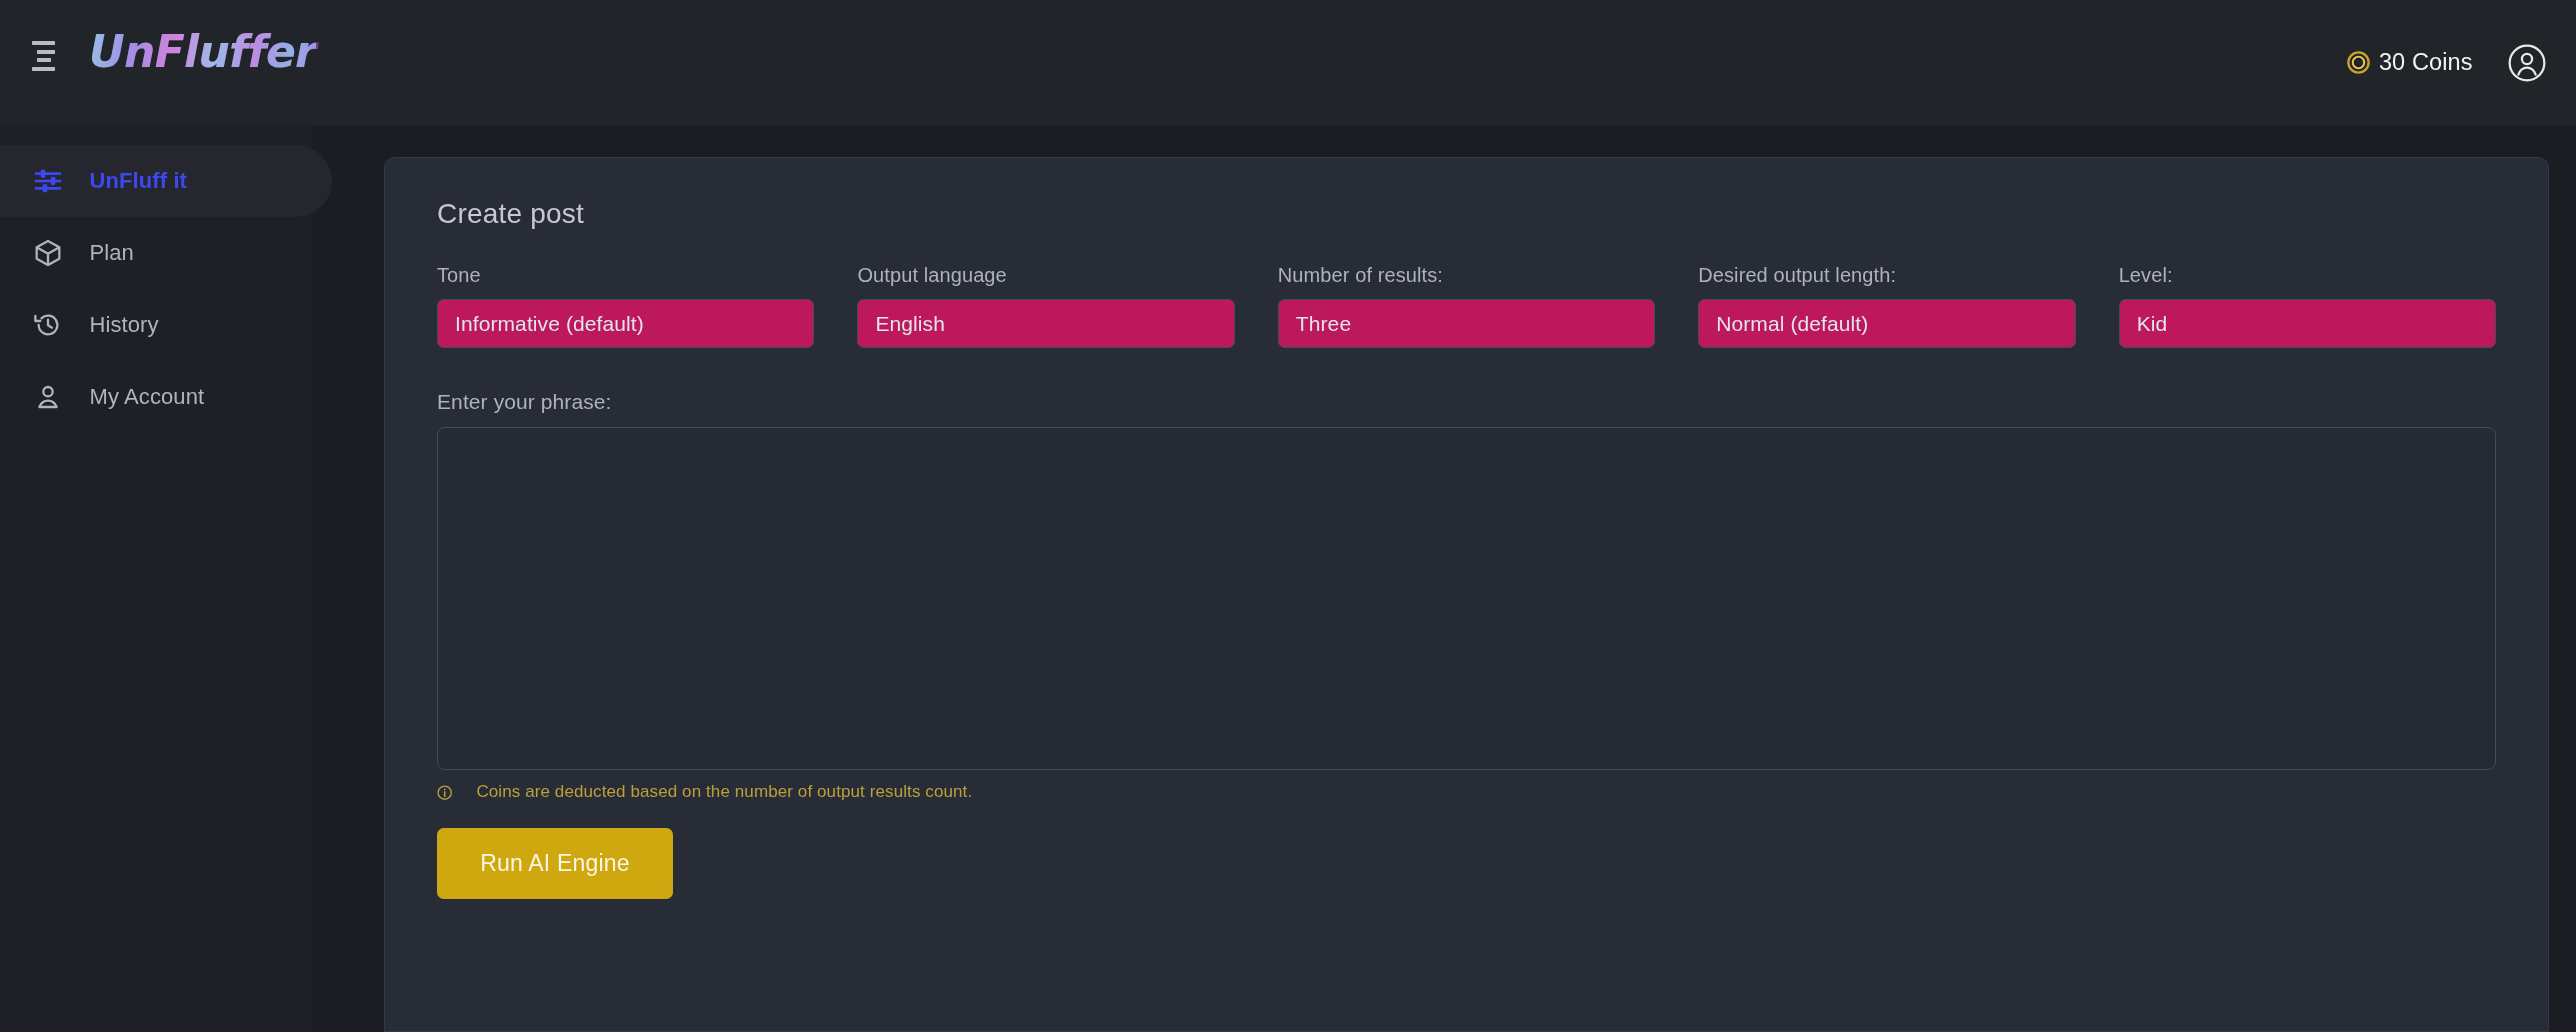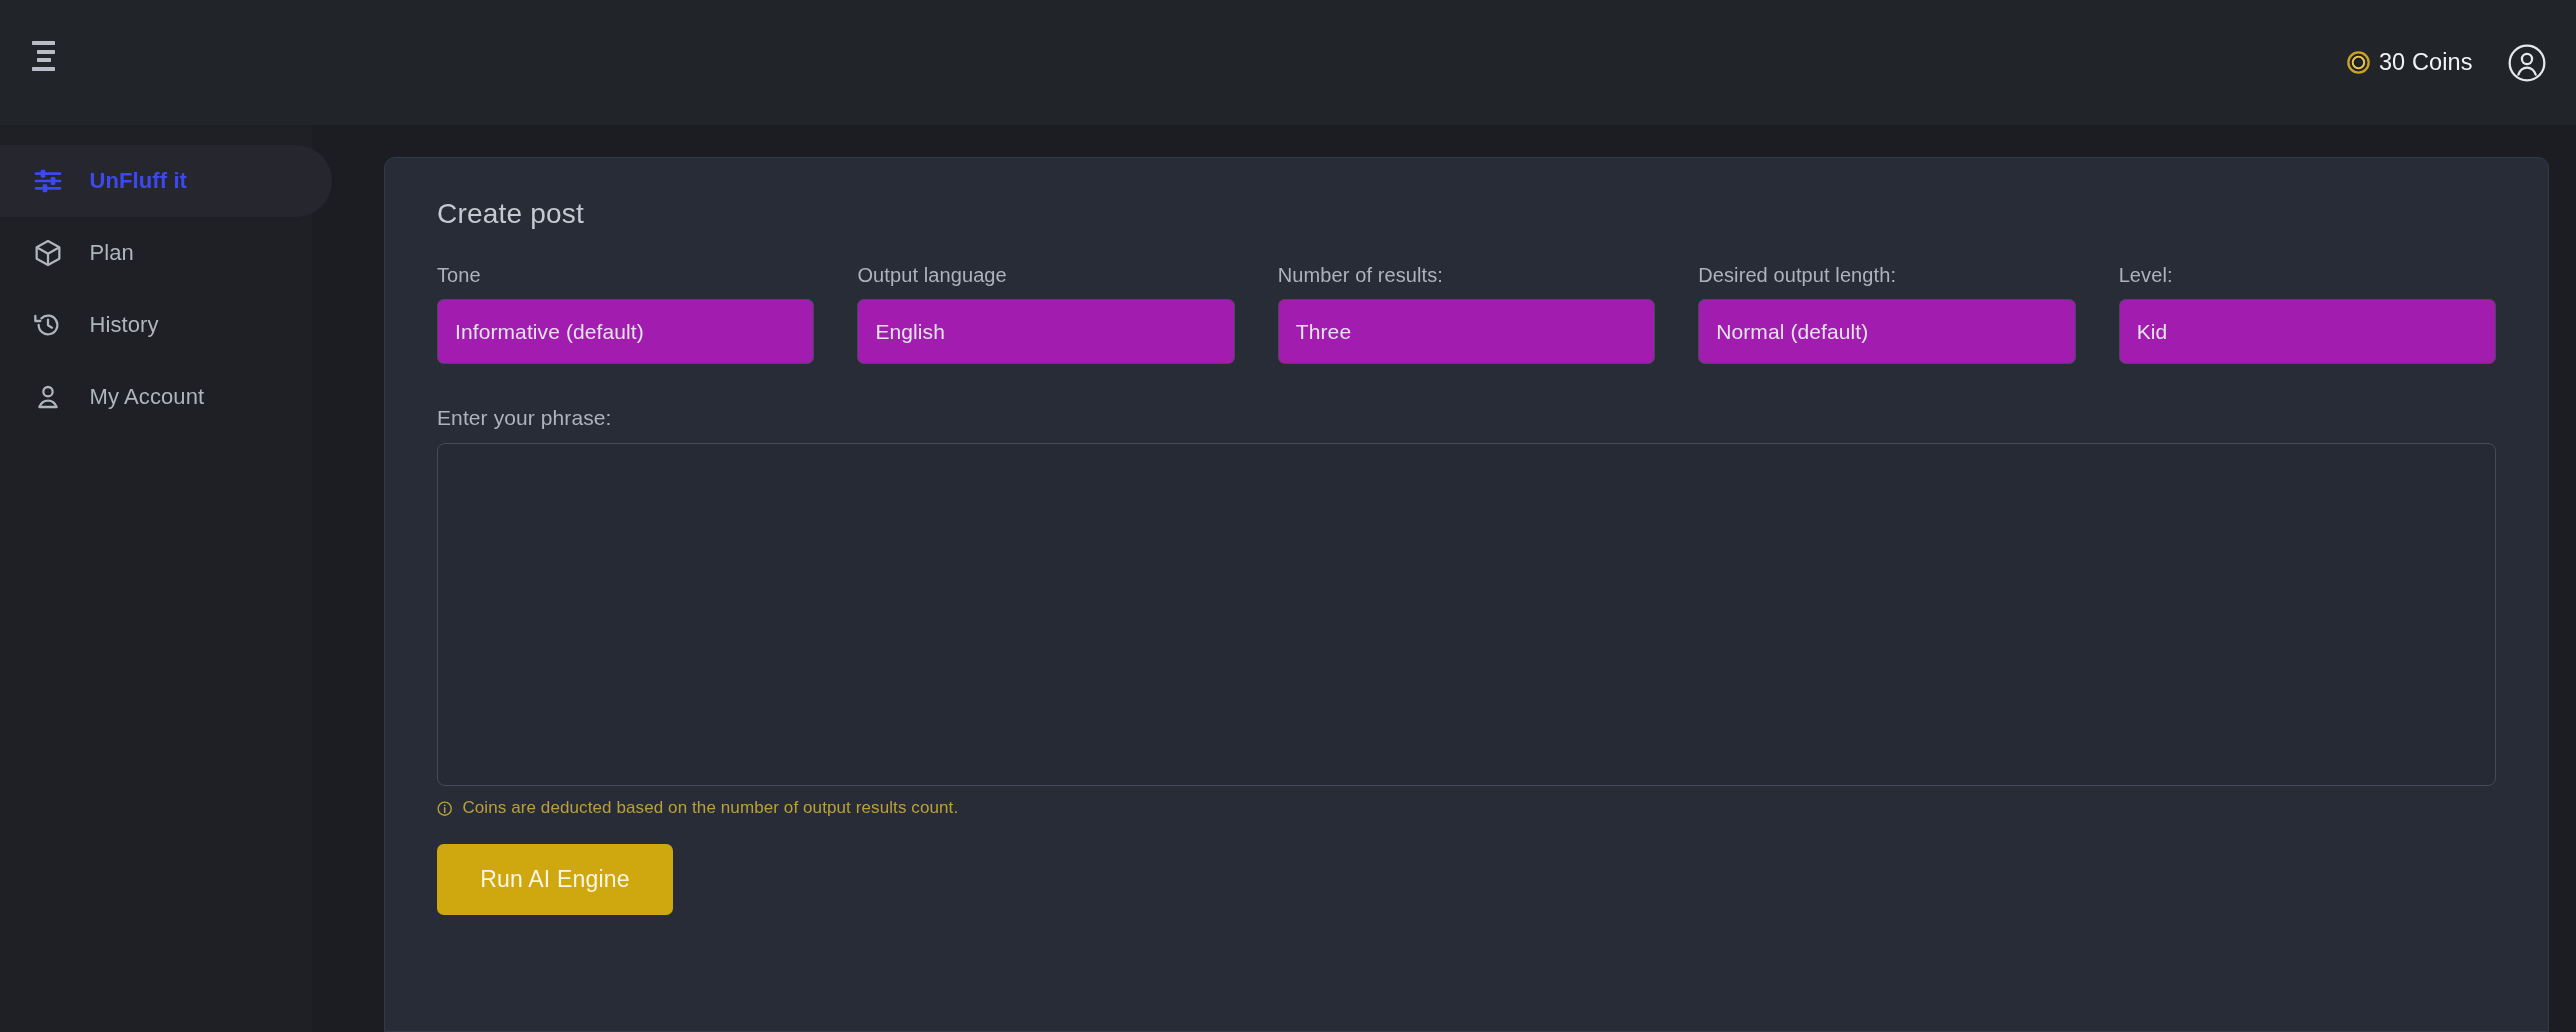--- a/index.html
+++ b/index.html
@@ -287,6 +287,7 @@
       <i></i>
     </div>
 
+    <div class="brand">UnFluffer</div>
 
     <div class="header-right">
 

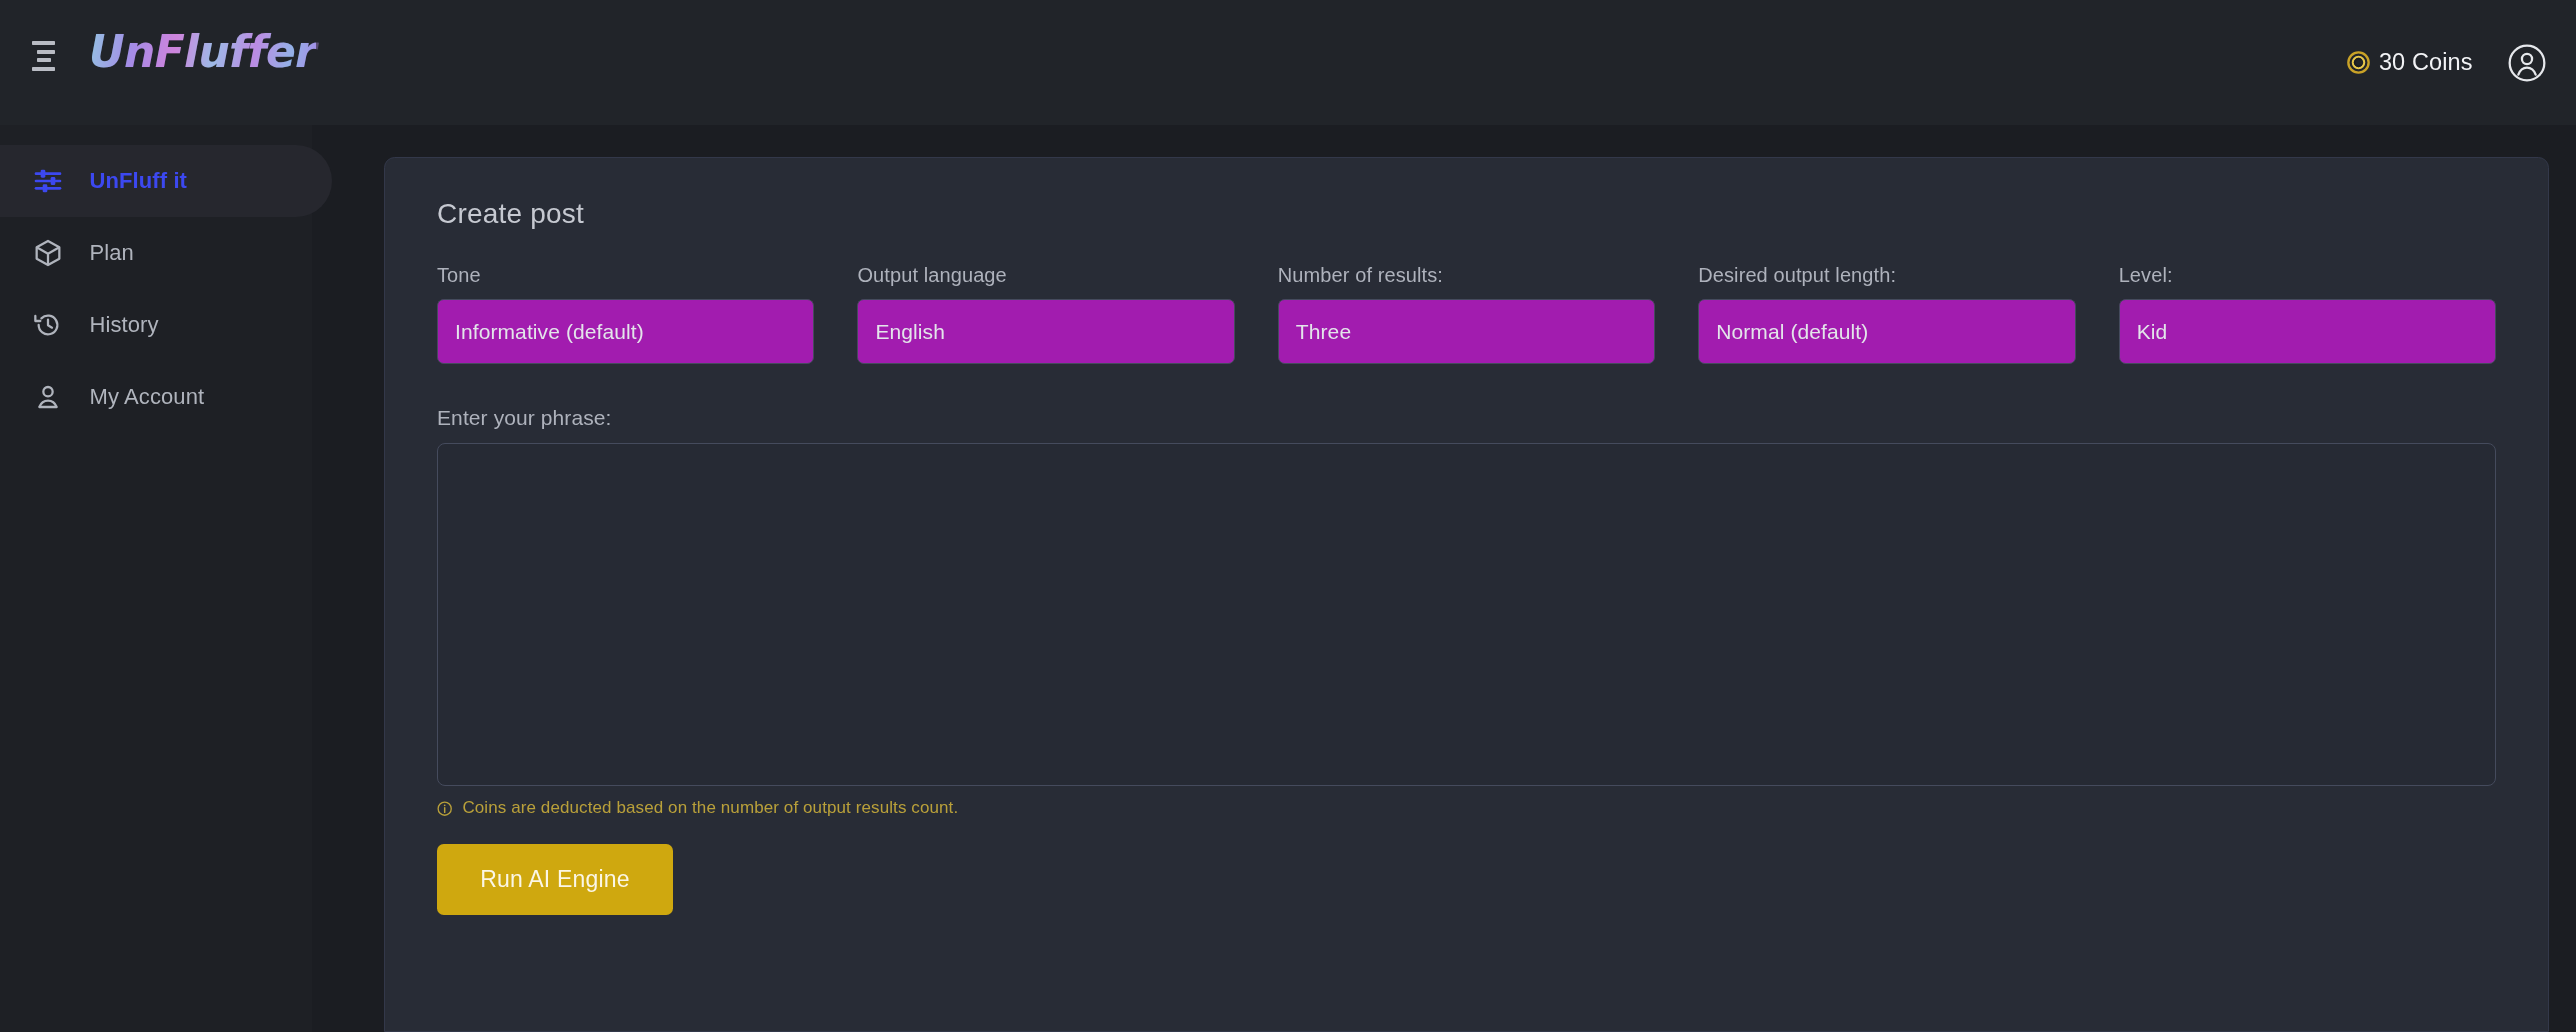--- a/index.html
+++ b/index.html
@@ -201,8 +201,8 @@
     text-overflow: ellipsis;
   }
   .field-box {
-    height: 65px;
-    background: #a21caf;
+    height: 49px;
+    background: #be185d;
     border: 0.7px solid #454b5d;
     border-radius: 6.7px;
     display: flex;

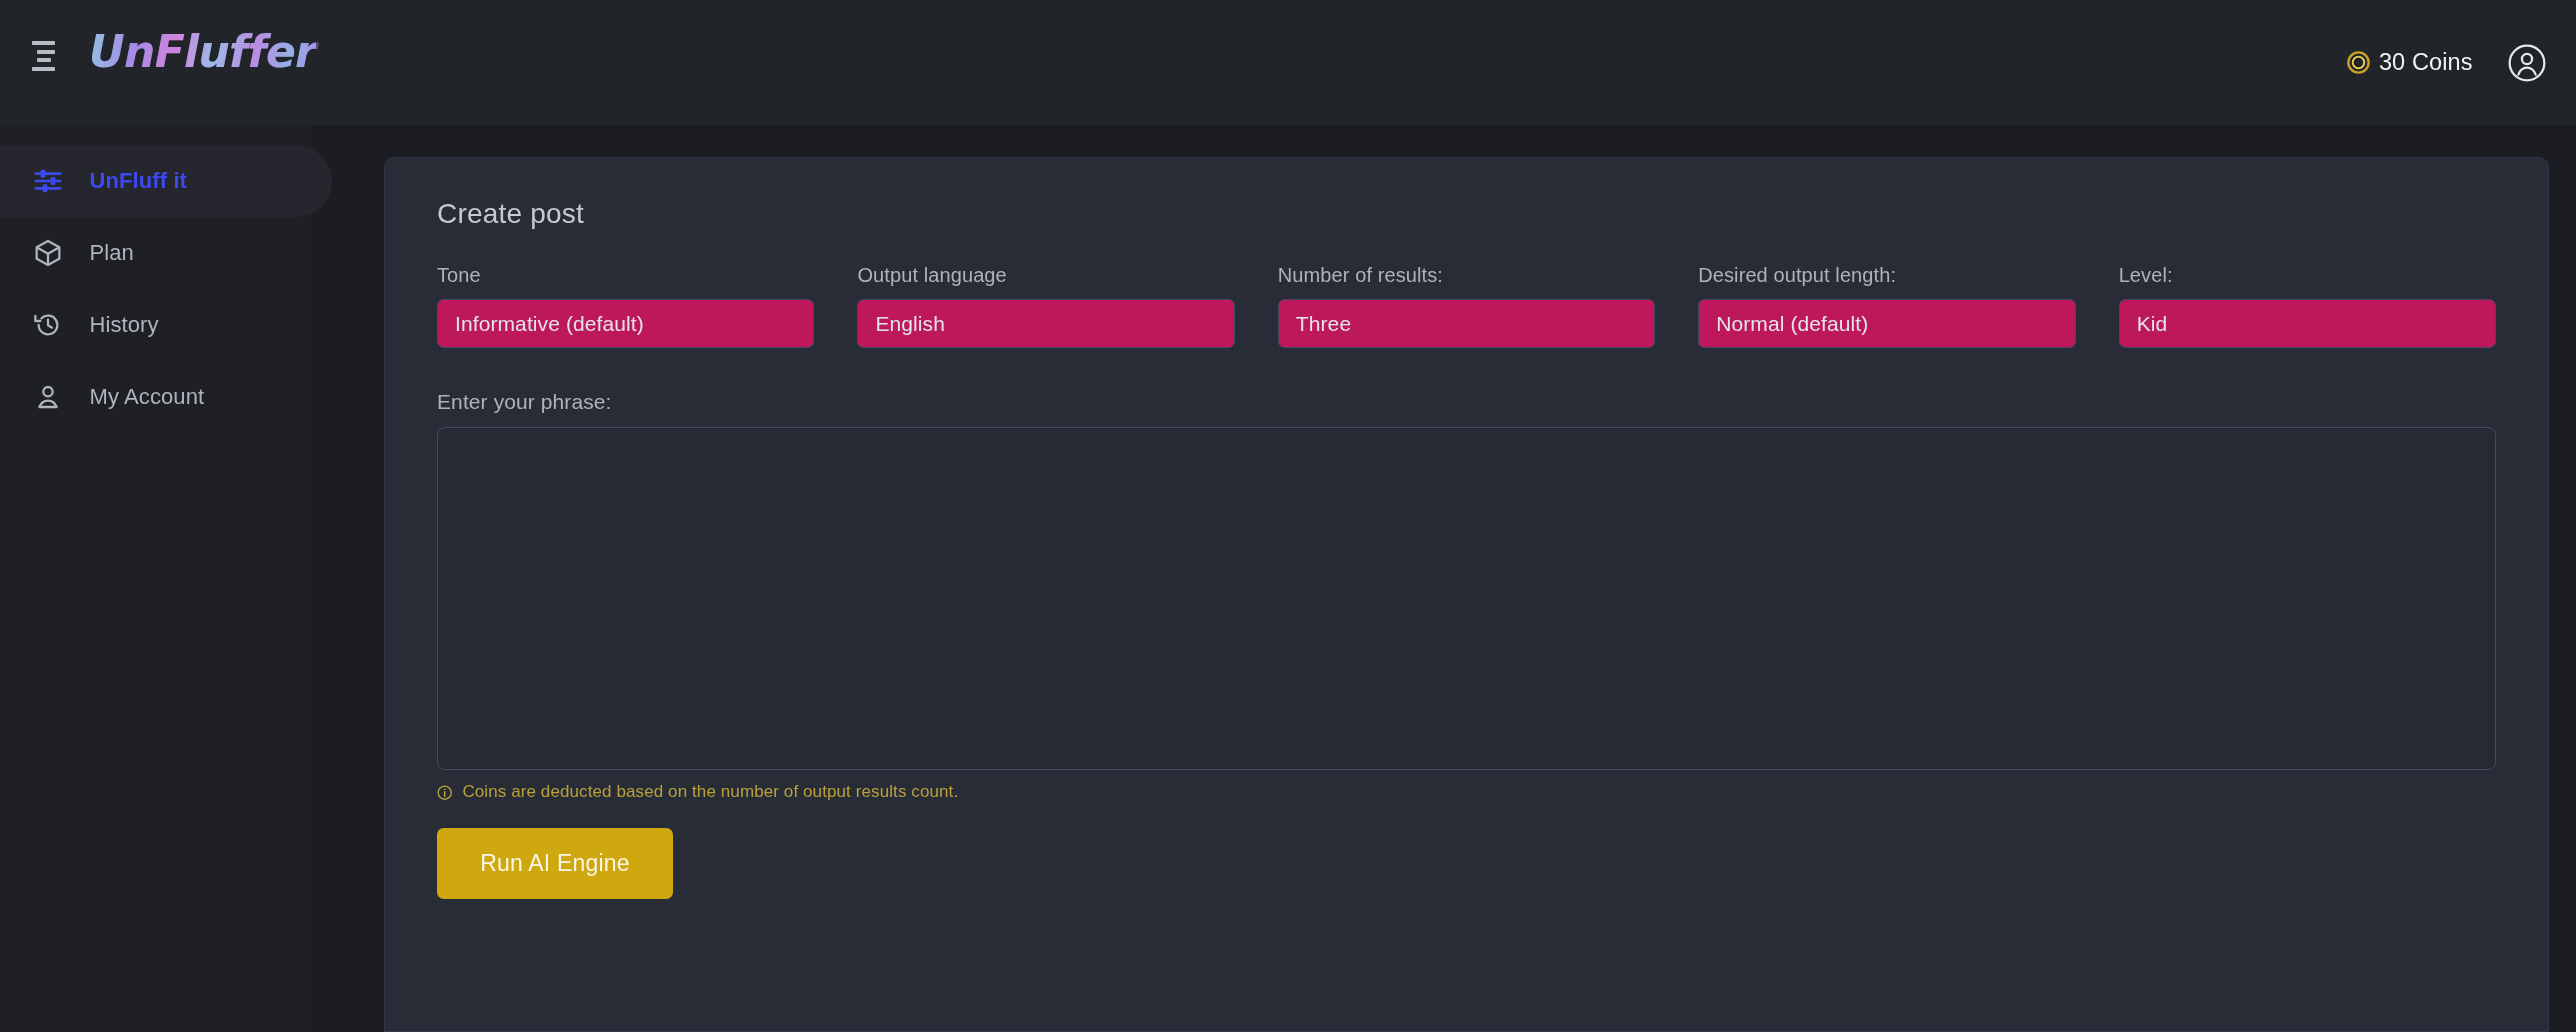--- a/index.html
+++ b/index.html
@@ -244,7 +244,7 @@
   .hint {
     display: flex;
     align-items: center;
-    gap: 10px;
+    gap: 24px;
     margin-top: 12px;
   }
   .hint-icon { width: 15.4px; height: 15.4px; flex: 0 0 15.4px; }

